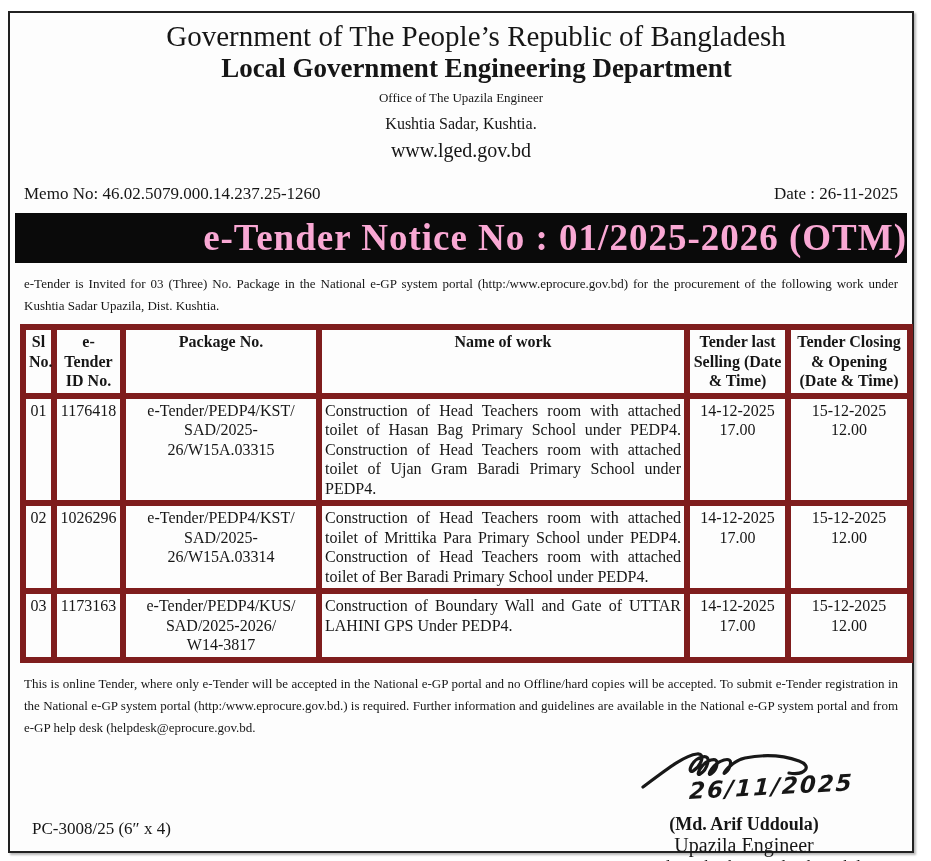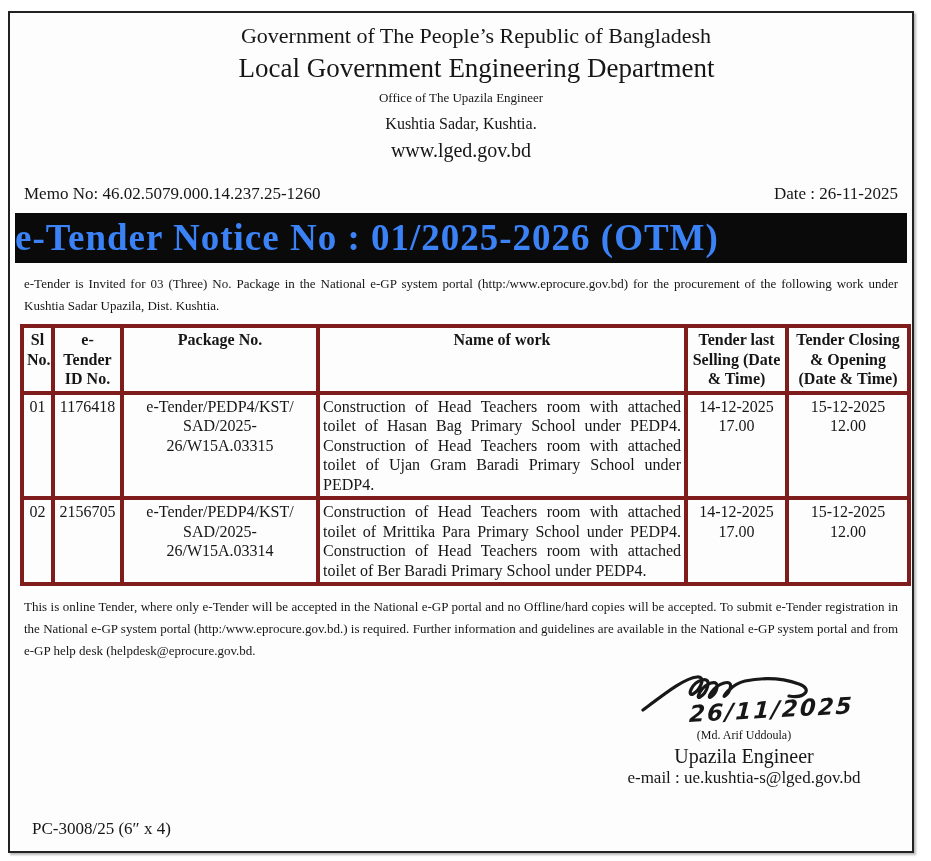--- a/index.html
+++ b/index.html
@@ -21,7 +21,7 @@
   }
   
   .letterhead { text-align: center; }
-  .lh-country   { font-size: 22px; line-height: 30px; padding-left: 30px; }
+  .lh-country   { font-size: 29px; line-height: 30px; padding-left: 30px; }
   .lh-dept      { font-size: 27px; line-height: 34px; font-weight: normal; margin-left: 31px; }
   .lh-office    { font-size: 13px; line-height: 26px; }
   .lh-location  { font-size: 16px; line-height: 26px; }

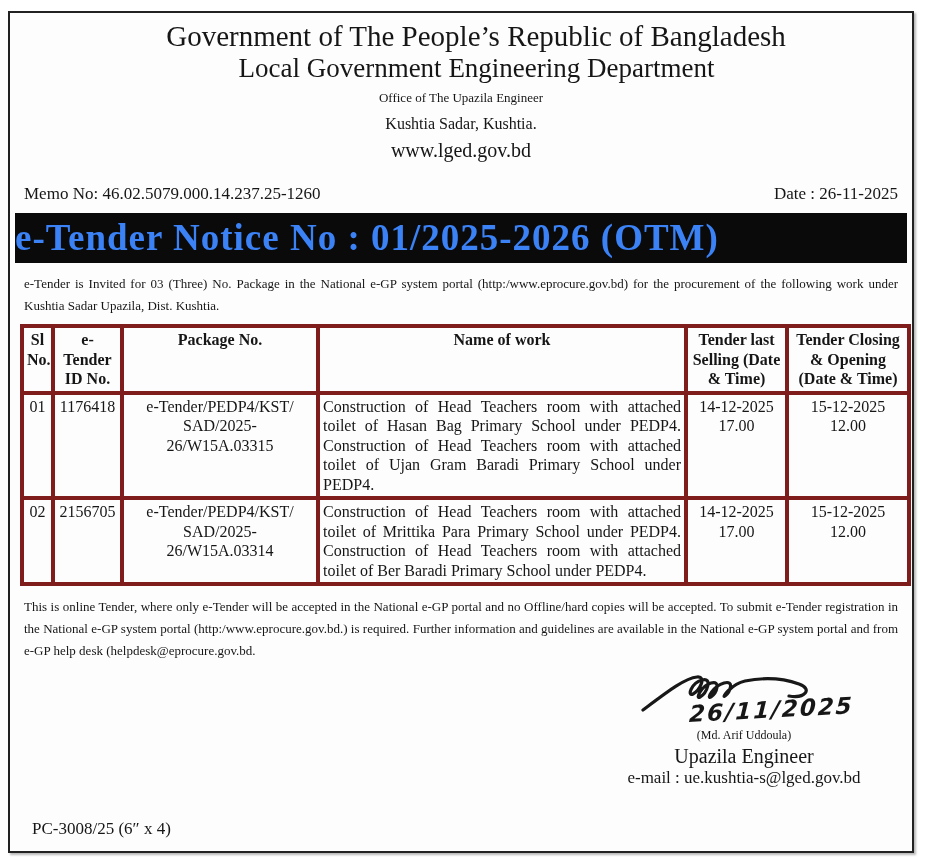--- a/index.html
+++ b/index.html
@@ -22,7 +22,7 @@
   
   .letterhead { text-align: center; }
   .lh-country   { font-size: 29px; line-height: 30px; padding-left: 30px; }
-  .lh-dept      { font-size: 27px; line-height: 34px; font-weight: normal; margin-left: 31px; }
+  .lh-dept      { font-size: 27px; line-height: 34px; font-weight: bold; margin-left: 31px; }
   .lh-office    { font-size: 13px; line-height: 26px; }
   .lh-location  { font-size: 16px; line-height: 26px; }
   .lh-website   { font-size: 20px; line-height: 26px; }

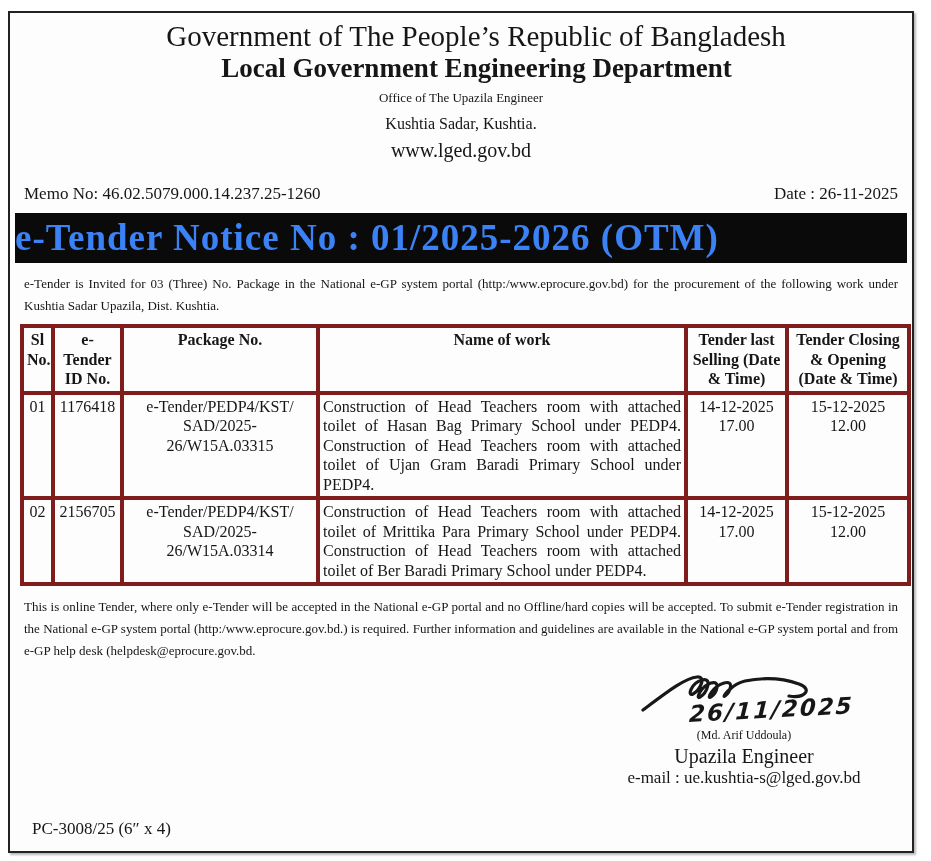--- a/index.html
+++ b/index.html
@@ -36,8 +36,8 @@
   .banner {
     margin: 8px 5px 0 5px;
     background: #0a0a0a;
-    color: #3b82f6;
-    text-align: left;
+    color: #f9a8d4;
+    text-align: right;
     font-size: 37px; font-weight: bold;
     height: 50px; line-height: 50px;
     letter-spacing: 1px;

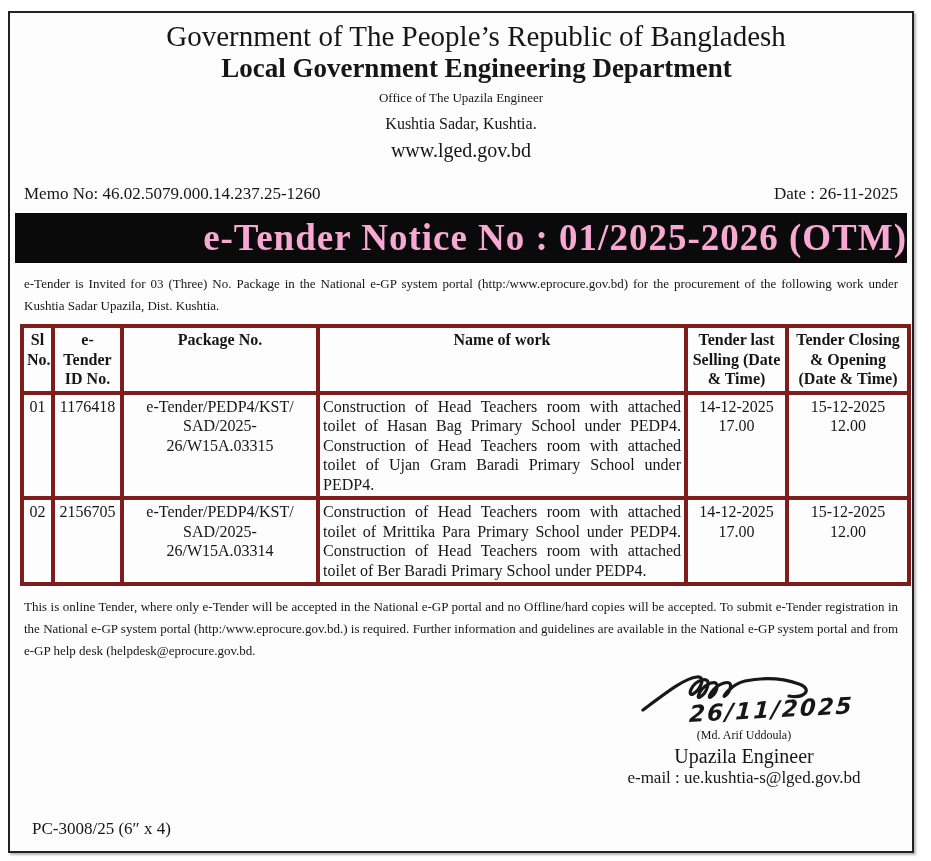--- a/index.html
+++ b/index.html
@@ -57,7 +57,7 @@
     font-size: 16px; line-height: 1.22;
   }
   table.tender th, table.tender td {
-    border: 4px solid #7f1d1d;
+    border: 6px solid #7f1d1d;
     vertical-align: top;
     padding: 2px 3px;
   }

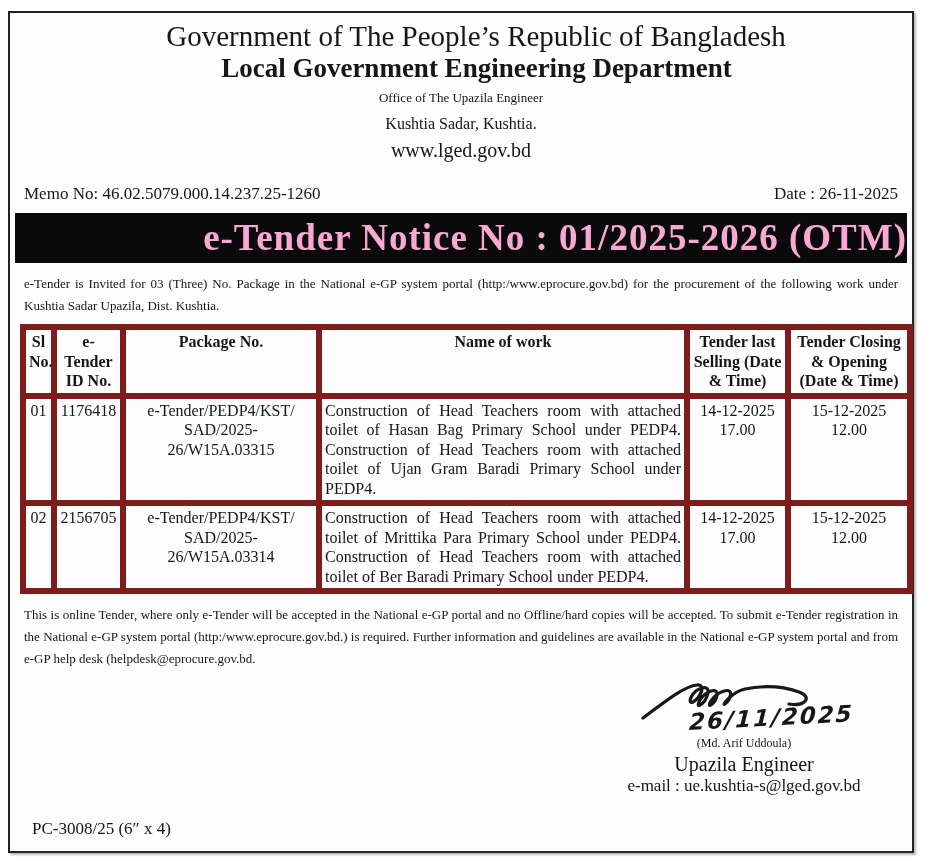--- a/index.html
+++ b/index.html
@@ -161,7 +161,7 @@
         </tr>
         <tr class="row-1">
           <td class="col-sl">02</td>
-          <td class="col-tender_id">2156705</td>
+          <td class="col-tender_id">1026296</td>
           <td class="col-package">e-Tender/PEDP4/KST/
 SAD/2025-
 26/W15A.03314</td>

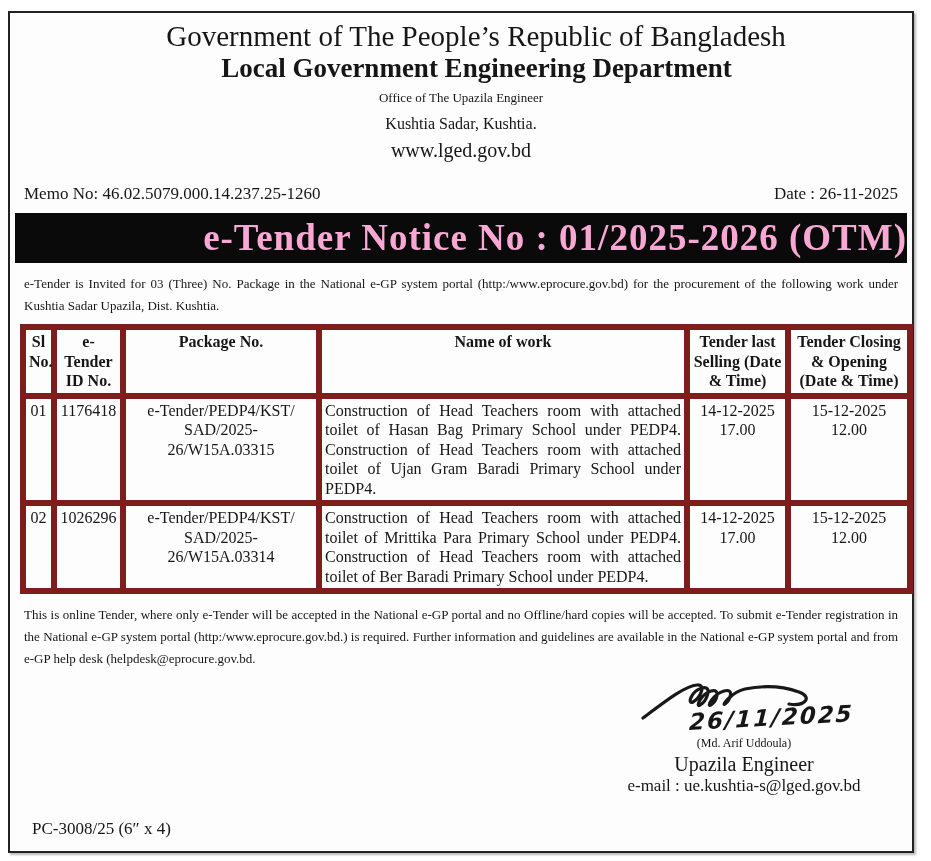--- a/index.html
+++ b/index.html
@@ -171,6 +171,18 @@
           <td class="col-closing">15-12-2025
 12.00</td>
         </tr>
+        <tr class="row-2">
+          <td class="col-sl">03</td>
+          <td class="col-tender_id">1173163</td>
+          <td class="col-package">e-Tender/PEDP4/KUS/
+SAD/2025-2026/
+W14-3817</td>
+          <td class="col-work">Construction of Boundary Wall and Gate of UTTAR LAHINI GPS  Under PEDP4.</td>
+          <td class="col-selling">14-12-2025
+17.00</td>
+          <td class="col-closing">15-12-2025
+12.00</td>
+        </tr>
       </tbody>
   </table>
 

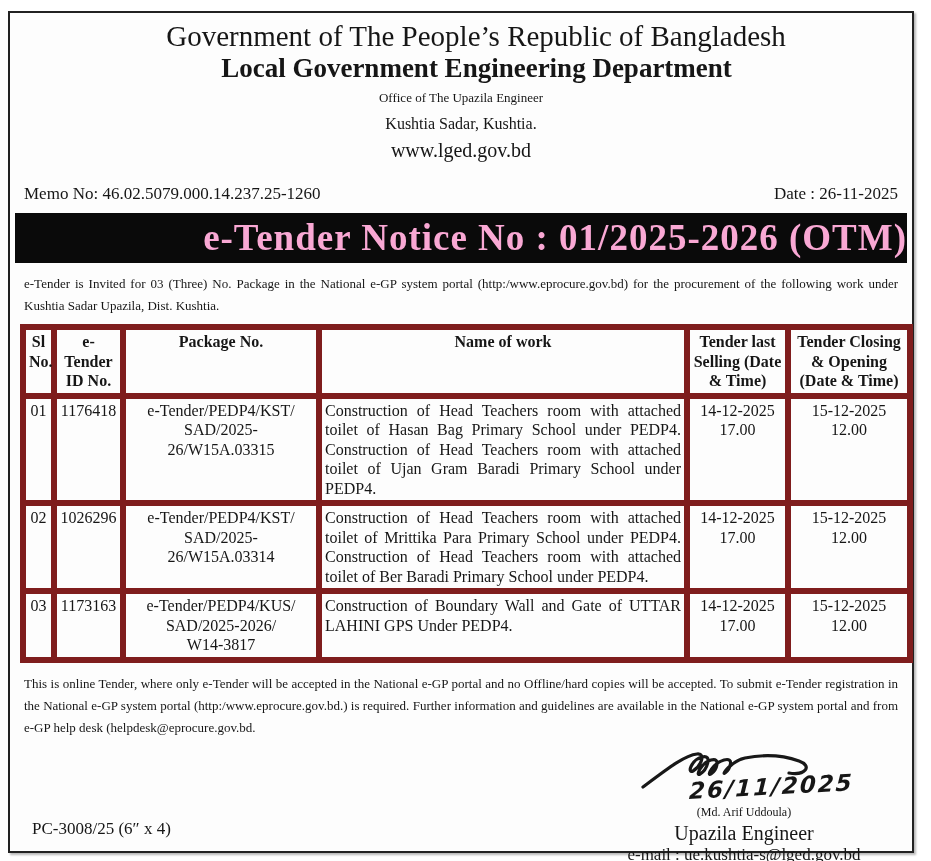--- a/index.html
+++ b/index.html
@@ -89,7 +89,7 @@
     margin-top: -20px; padding-left: 55px;
     letter-spacing: 2px;
   }
-  .sig-name  { font-size: 12px; font-weight: normal; line-height: 22px; }
+  .sig-name  { margin-top: 12px; font-size: 18px; font-weight: bold; line-height: 22px; }
   .sig-title, .sig-office { font-size: 20px; line-height: 21px; }
   .sig-email { font-size: 17px; line-height: 21px; }
   

